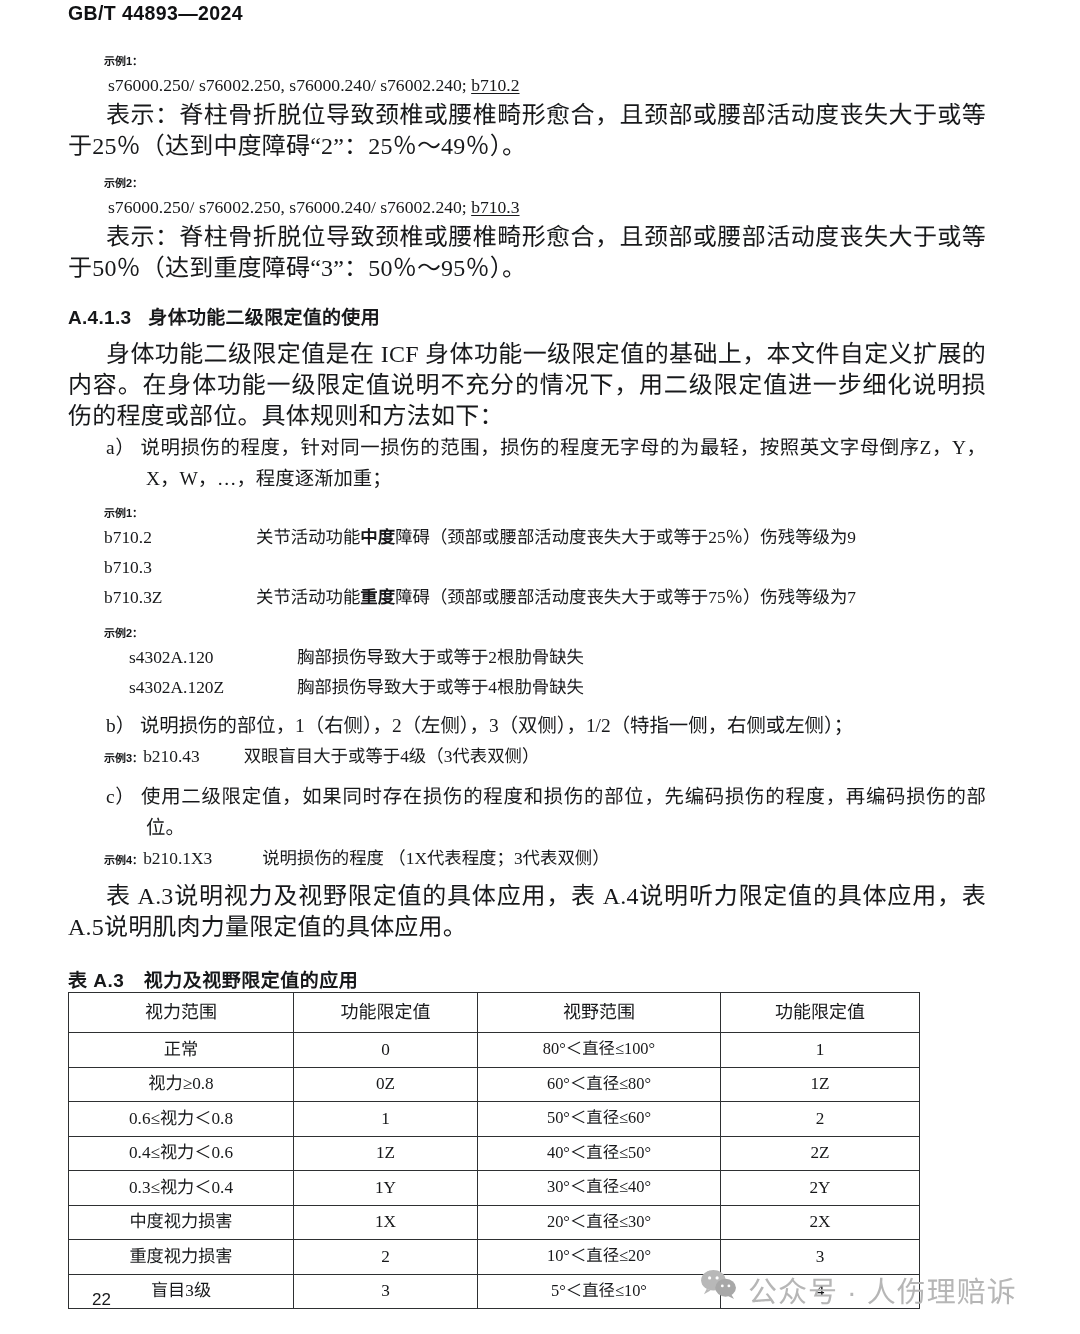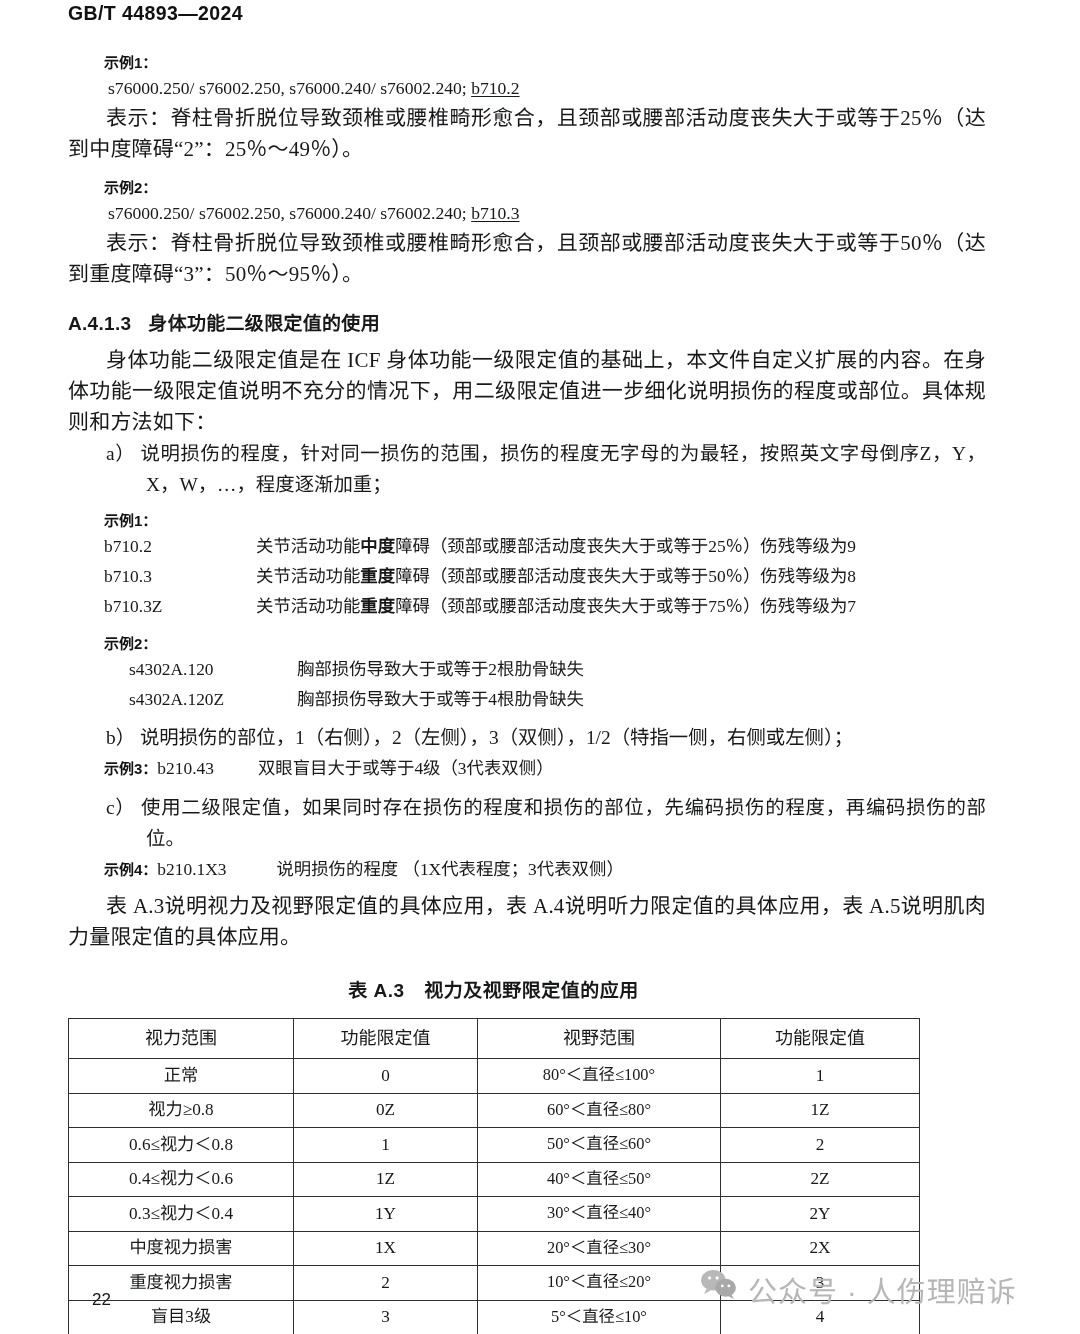--- a/index.html
+++ b/index.html
@@ -43,7 +43,7 @@
   .ex-label {
     font-family: "Liberation Sans", "DejaVu Sans", sans-serif;
     font-weight: bold;
-    font-size: 15px;
+    font-size: 11px;
     color: #131416;
   }
 

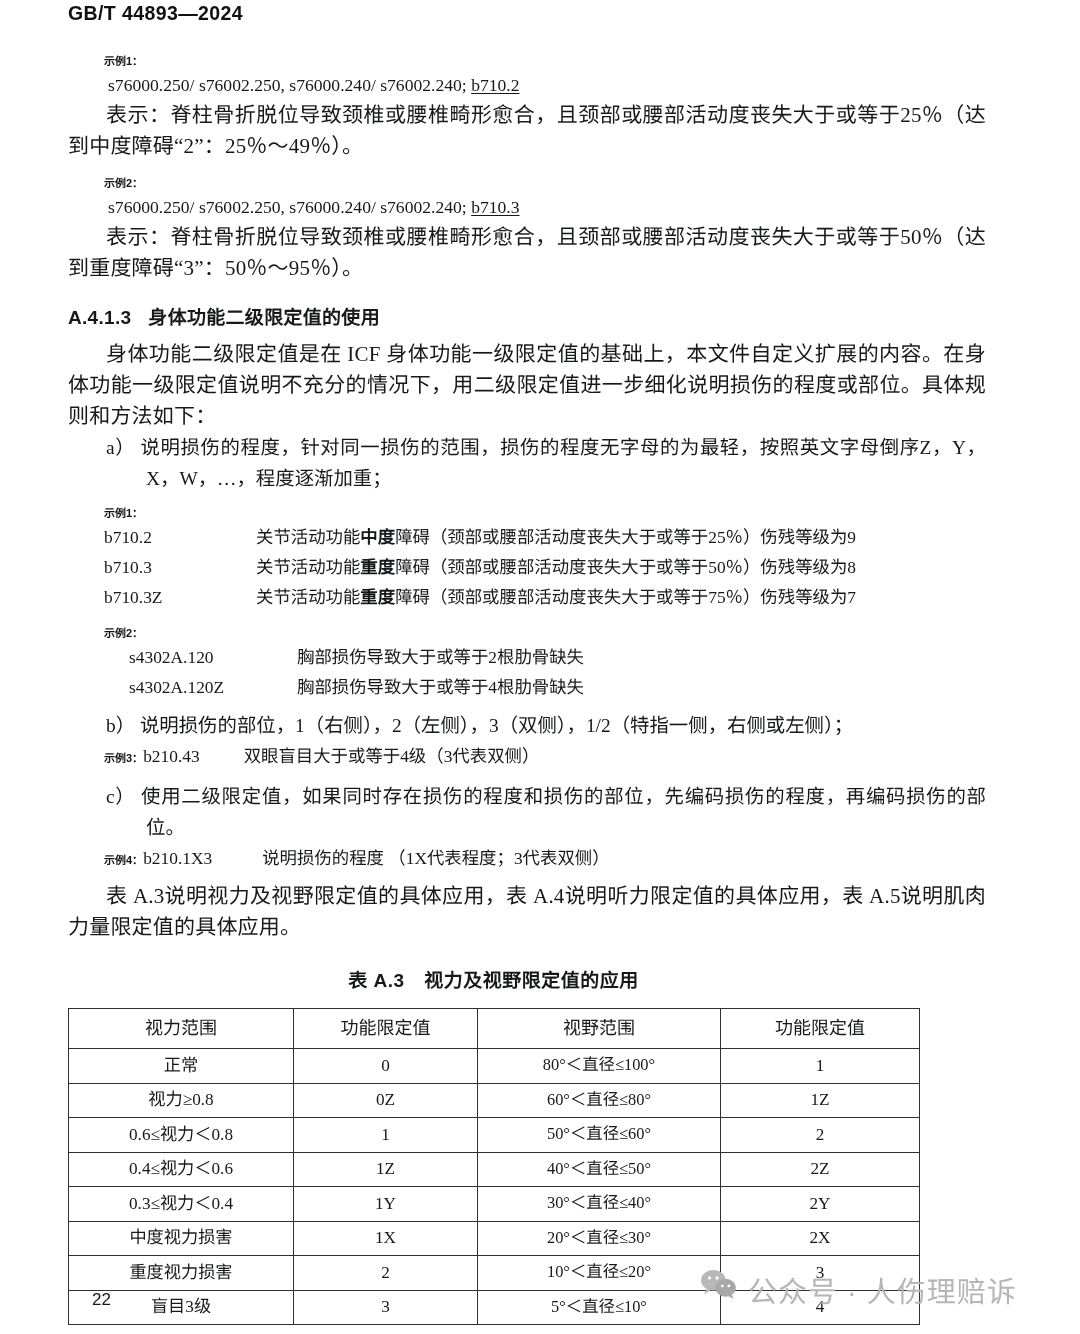--- a/index.html
+++ b/index.html
@@ -52,7 +52,7 @@
   }
 
   .para {
-    font-size: 21px;
+    font-size: 24px;
     line-height: 31px;
     text-align: justify;
     text-justify: inter-ideograph;

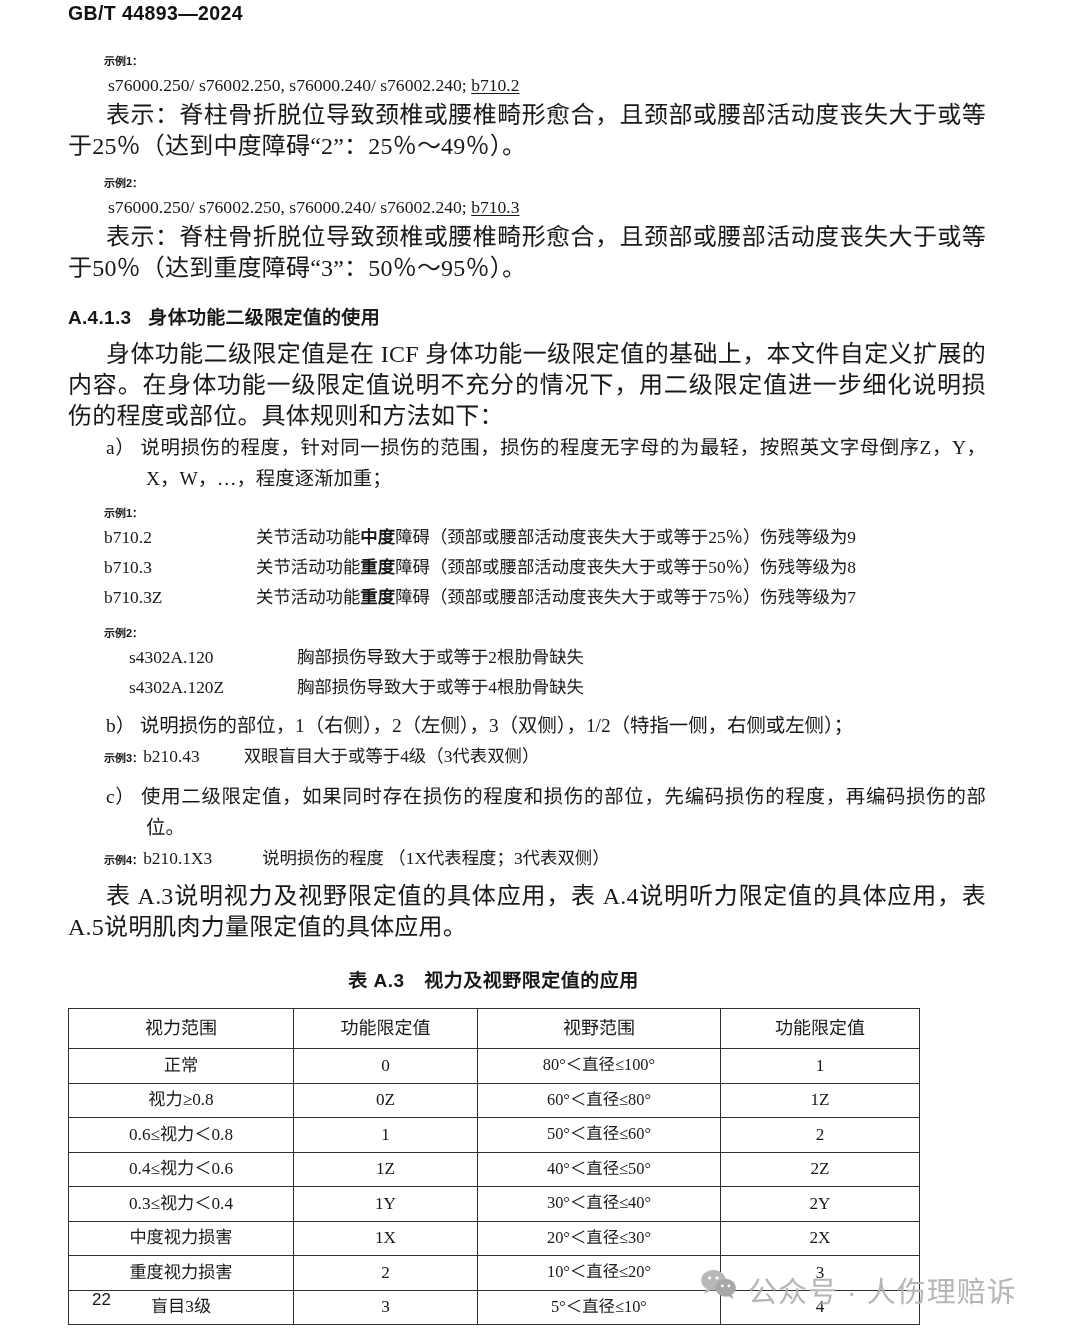--- a/index.html
+++ b/index.html
@@ -230,7 +230,6 @@
     </div>
     <div class="coderow">
       <span class="c1">b710.3</span>
-      <span class="c2"><span>关节活动功能</span><span class="bold">重度</span><span>障碍（颈部或腰部活动度丧失大于或等于50％）伤残等级为8</span></span>
     </div>
     <div class="coderow">
       <span class="c1">b710.3Z</span>

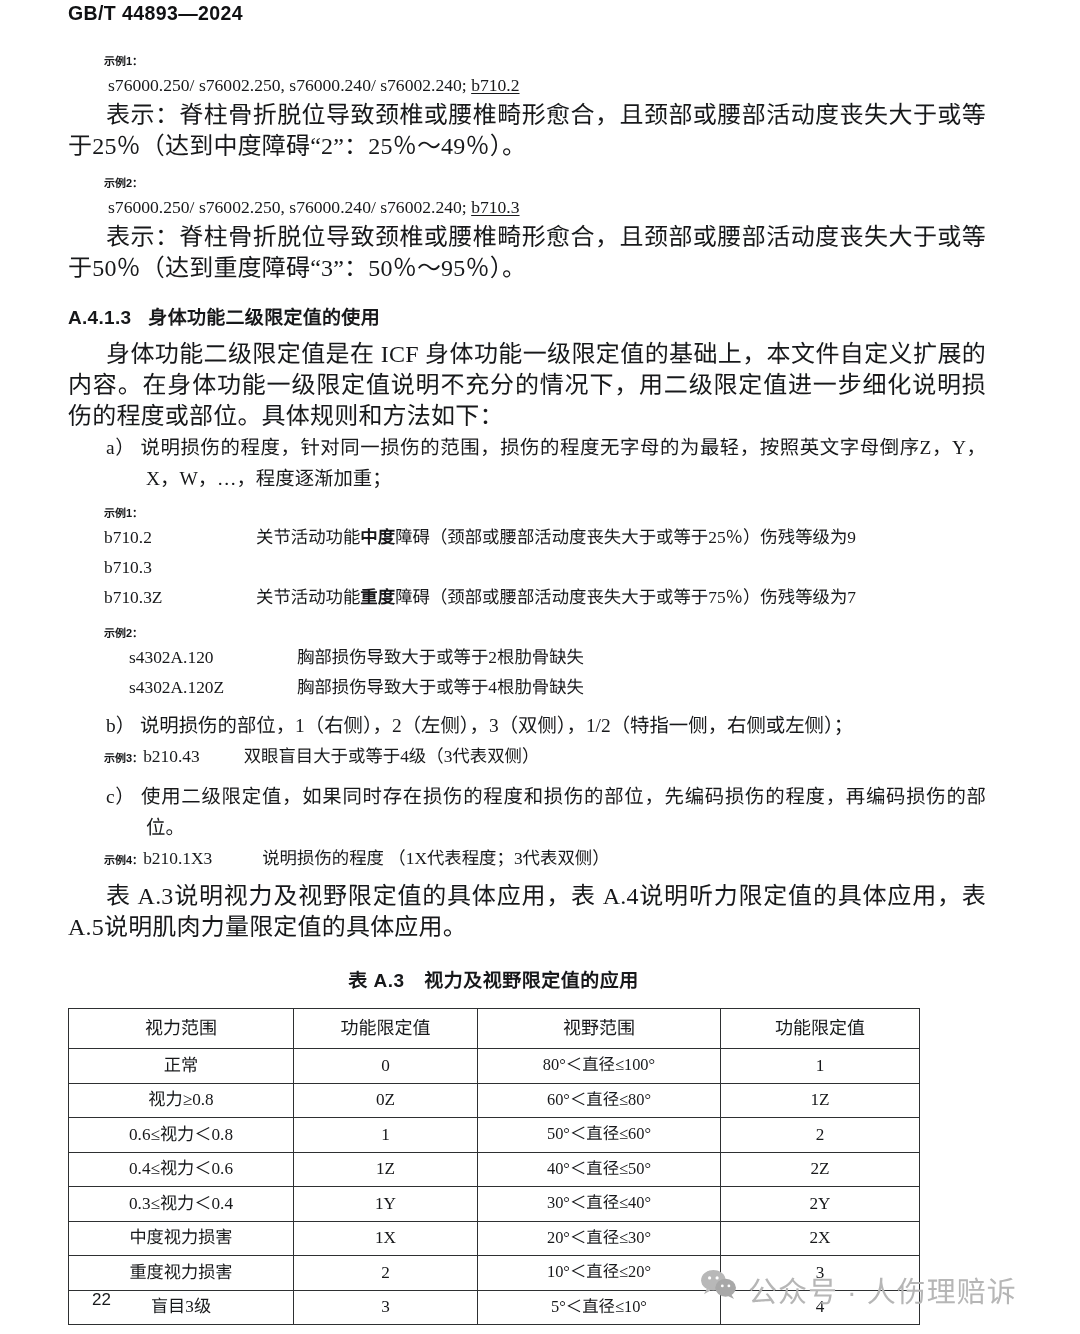--- a/index.html
+++ b/index.html
@@ -108,13 +108,12 @@
 
   
   .tbl-caption {
-    text-align: center;
     font-family: "Liberation Sans", "DejaVu Sans", sans-serif;
     font-weight: bold;
     font-size: 19px;
     letter-spacing: .5px;
     margin-top: 22px;
-    margin-bottom: 16px;
+    margin-bottom: 0;
   }
 
   table.t3 {

